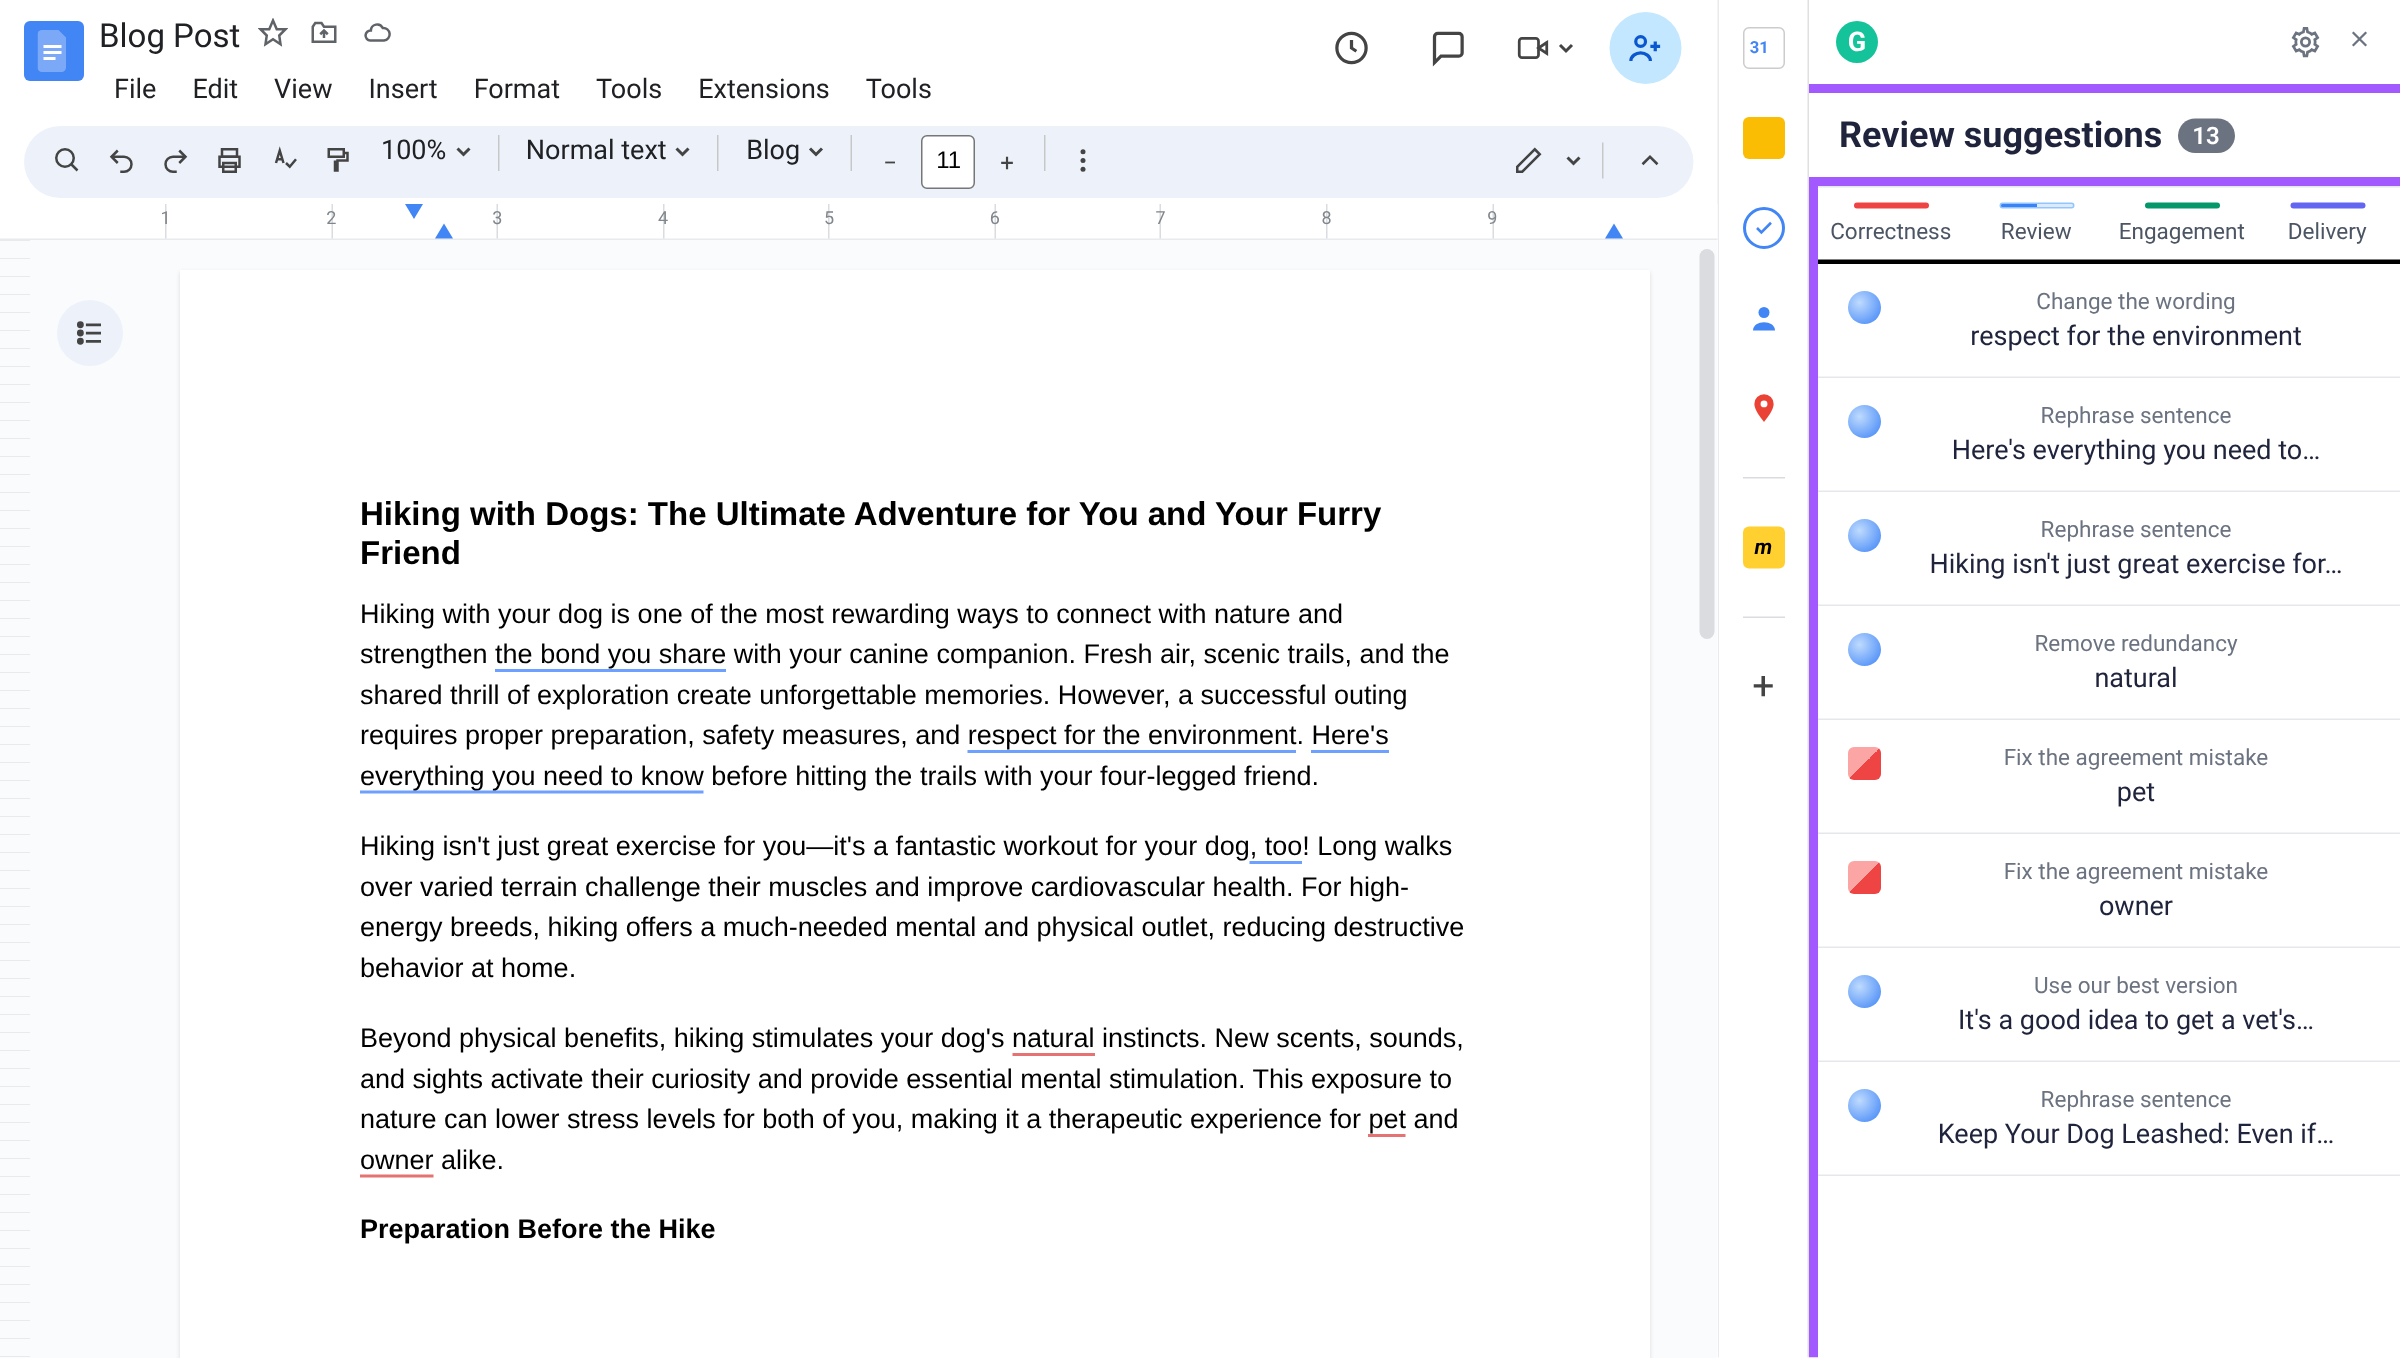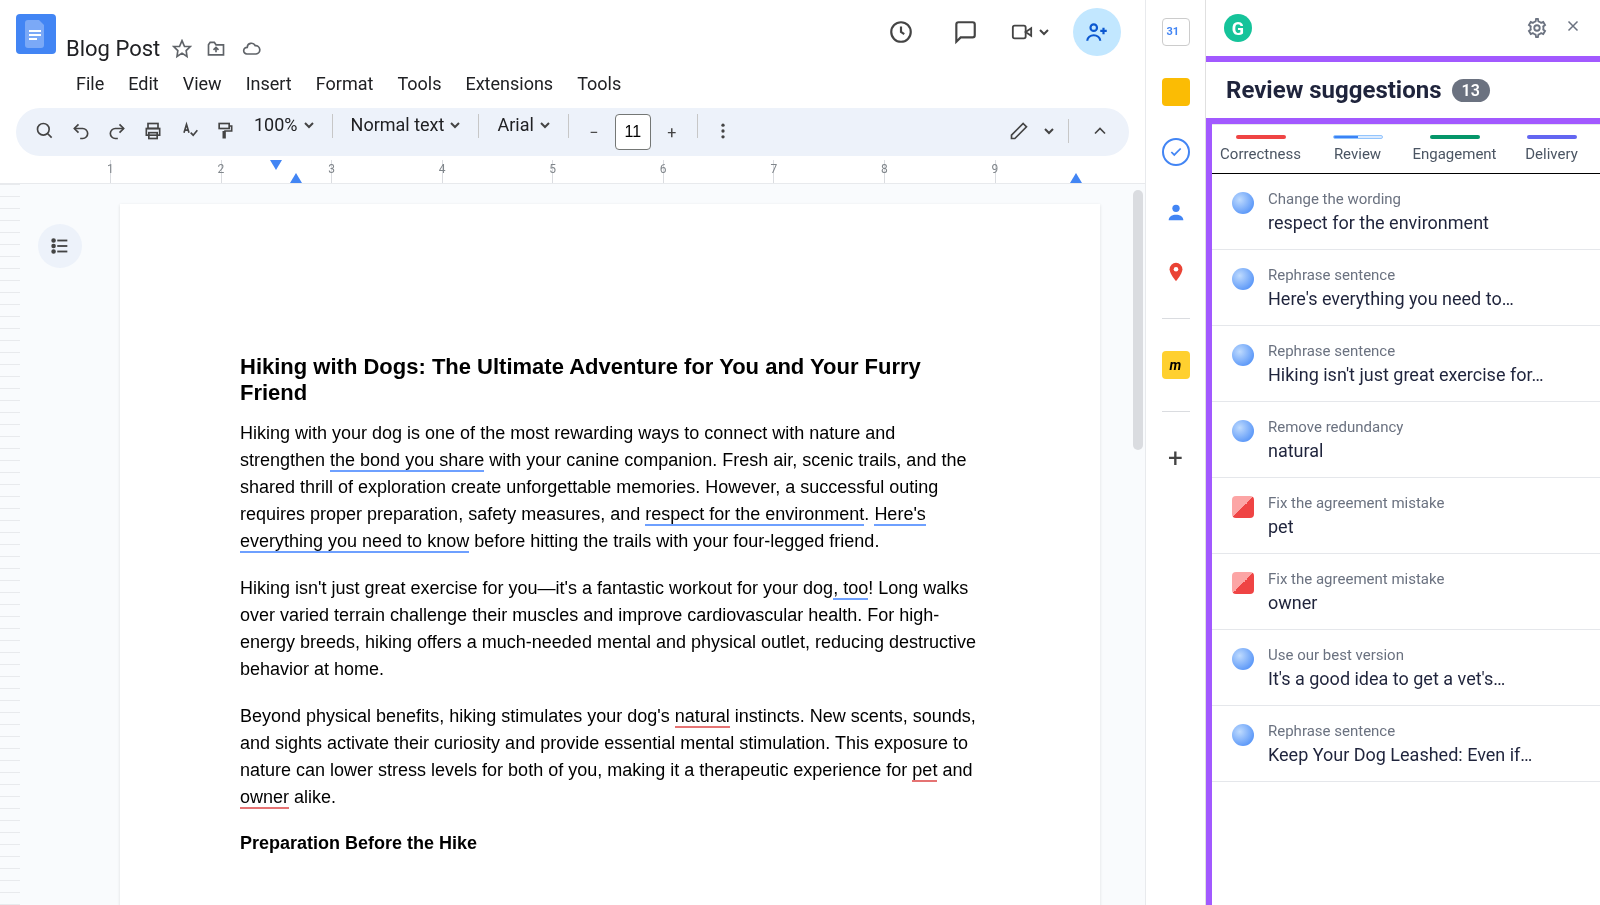--- a/index.html
+++ b/index.html
@@ -14,7 +14,7 @@
 .docs-header { padding: 8px 16px 0 16px; display: flex; align-items: flex-start; gap: 10px; }
 .docs-logo { width: 40px; height: 40px; background: #4285f4; border-radius: 4px; display:flex; align-items:center; justify-content:center; margin-top: 6px; }
 .docs-logo svg { fill: white; }
-.title-row { display: flex; align-items: center; gap: 12px; padding: 4px 0; margin-top: 24px; }
+.title-row { display: flex; align-items: flex-start; gap: 12px; padding: 4px 0; }
 .doc-title { font-size: 22px; color: #202124; font-weight: 400; }
 .title-icons { display: flex; gap: 14px; align-items: center; color: #5f6368; }
 .title-icons span { cursor: pointer; }

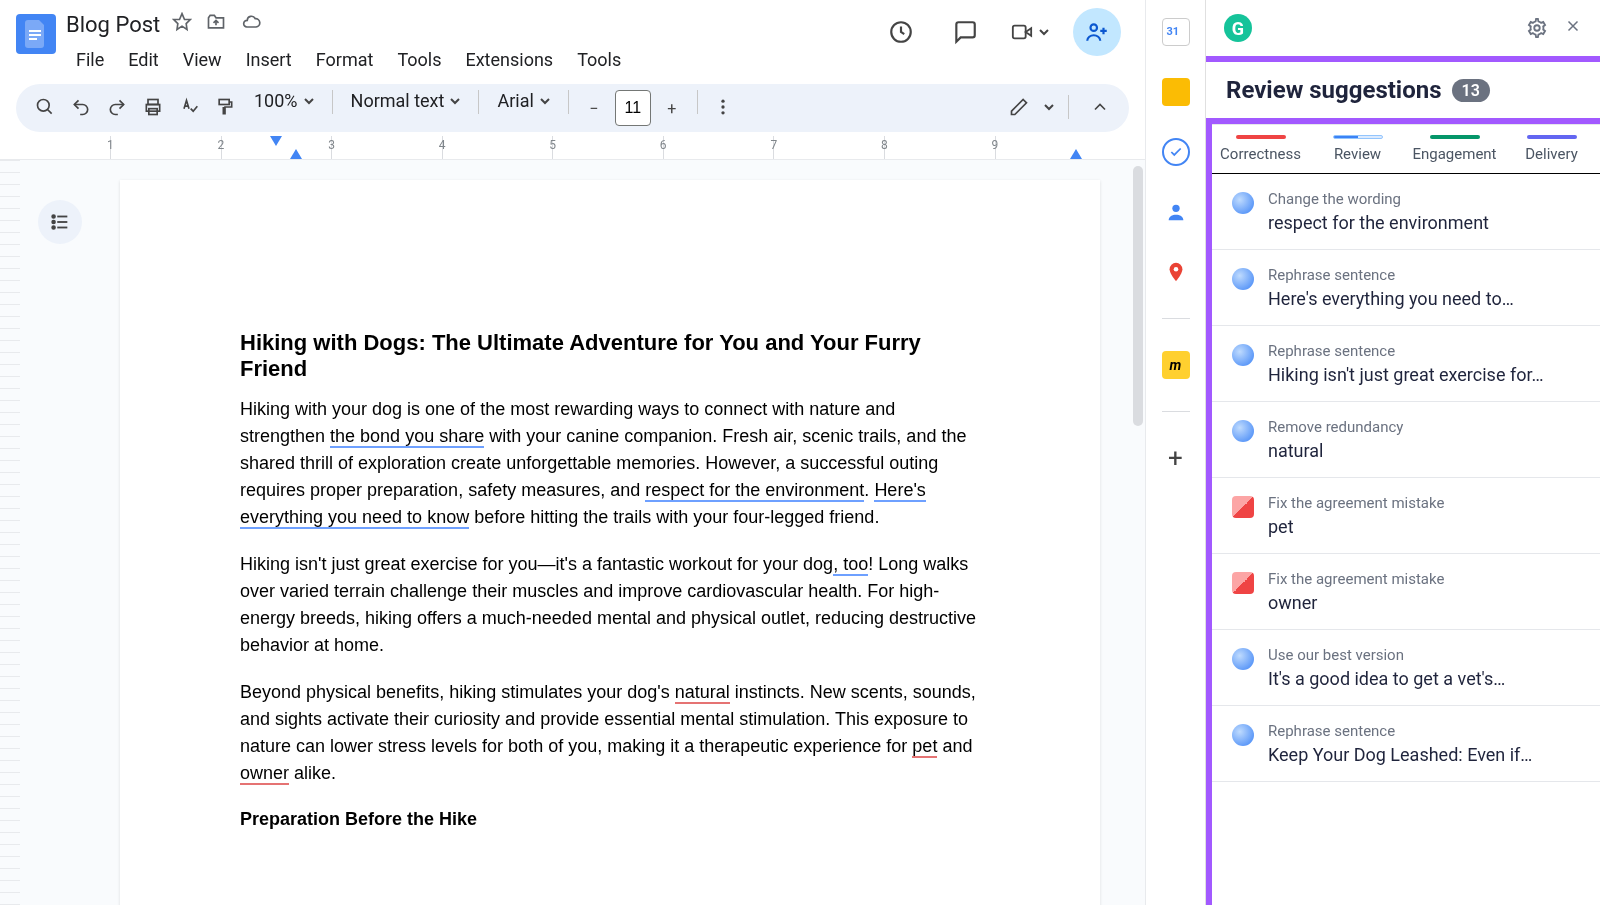--- a/index.html
+++ b/index.html
@@ -225,7 +225,7 @@
         </div>
       <div class="tb-sep"></div>
       <div class="tb-select">
-          <span>Arial</span>
+          <span>Blog</span>
           <svg width="10" height="10" viewBox="0 0 10 10">
             <path d="M1 3l4 4 4-4" fill="none" stroke="#444" stroke-width="2"></path>
           </svg>

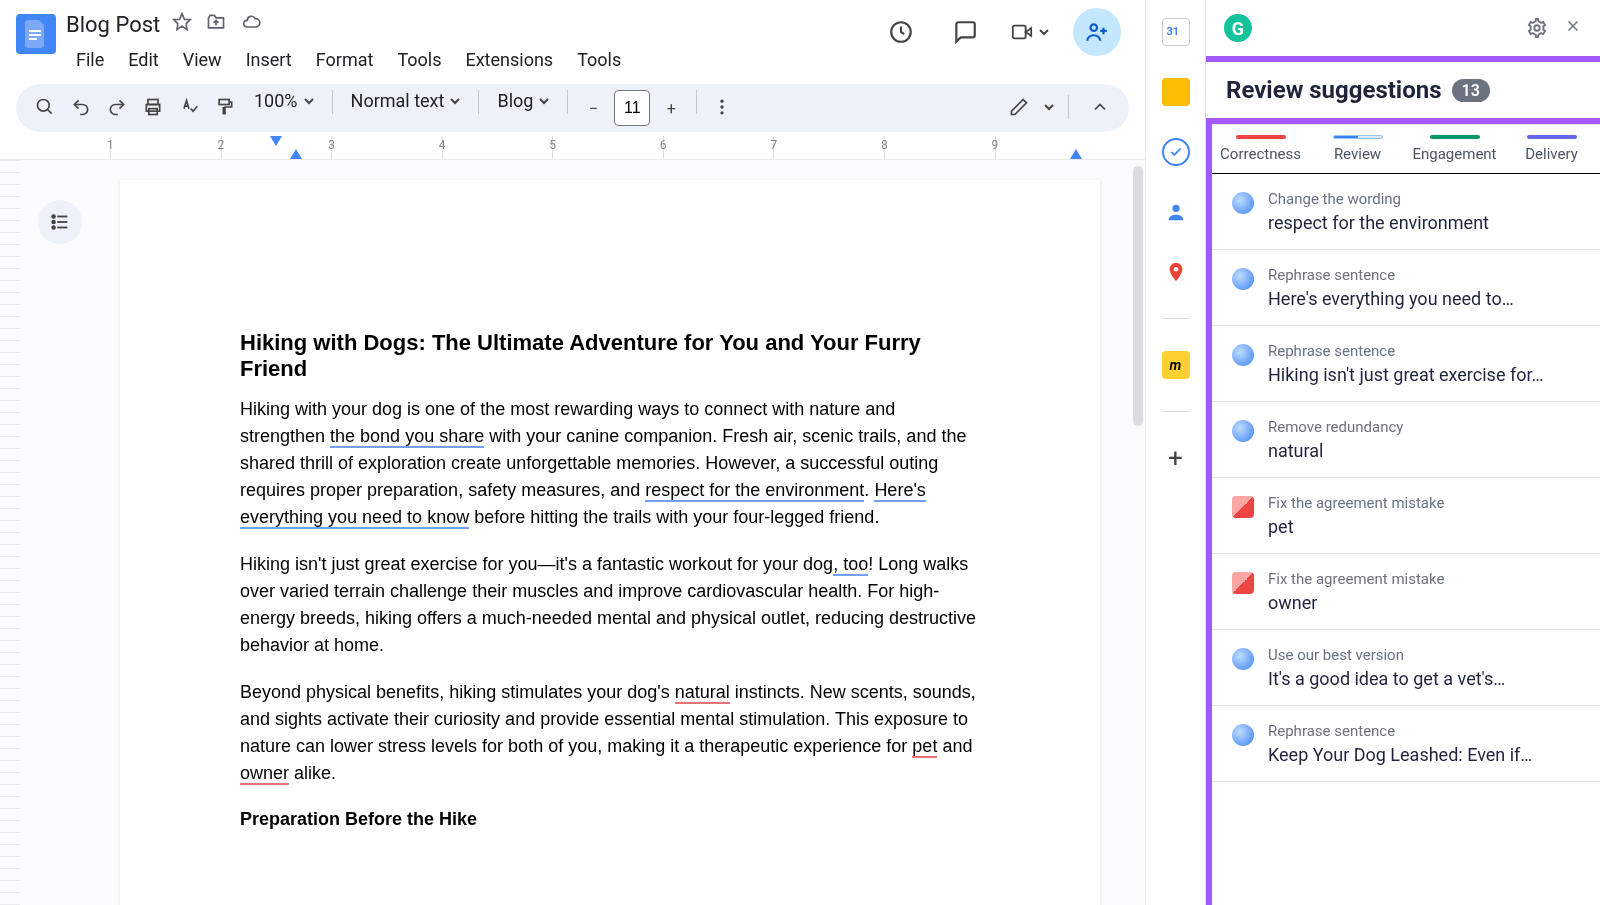--- a/index.html
+++ b/index.html
@@ -76,7 +76,7 @@
 .g-title { font-size: 24px; font-weight:700; color:#1f243c; }
 .g-count { background:#6b7280; color:#fff; border-radius:12px; padding:2px 10px; font-size:16px; font-weight:600; }
 .g-left-border { border-left: 6px solid #a259ff; flex:1; display:flex; flex-direction:column; overflow:hidden; }
-.g-tabs { display:flex; border-top:1px solid #e5e7eb; border-bottom:1px solid #000000; }
+.g-tabs { display:flex; border-top:1px solid #e5e7eb; border-bottom:3px solid #000000; }
 .g-tab { flex:1; text-align:center; padding: 10px 4px 10px 4px; font-size:15px; color:#4b5563; cursor:pointer; position:relative; }
 .g-tab-bar { height:4px; width:50px; margin: 0 auto 6px auto; border-radius:2px; }
 .g-tab-red .g-tab-bar{ background:#ef4444; }

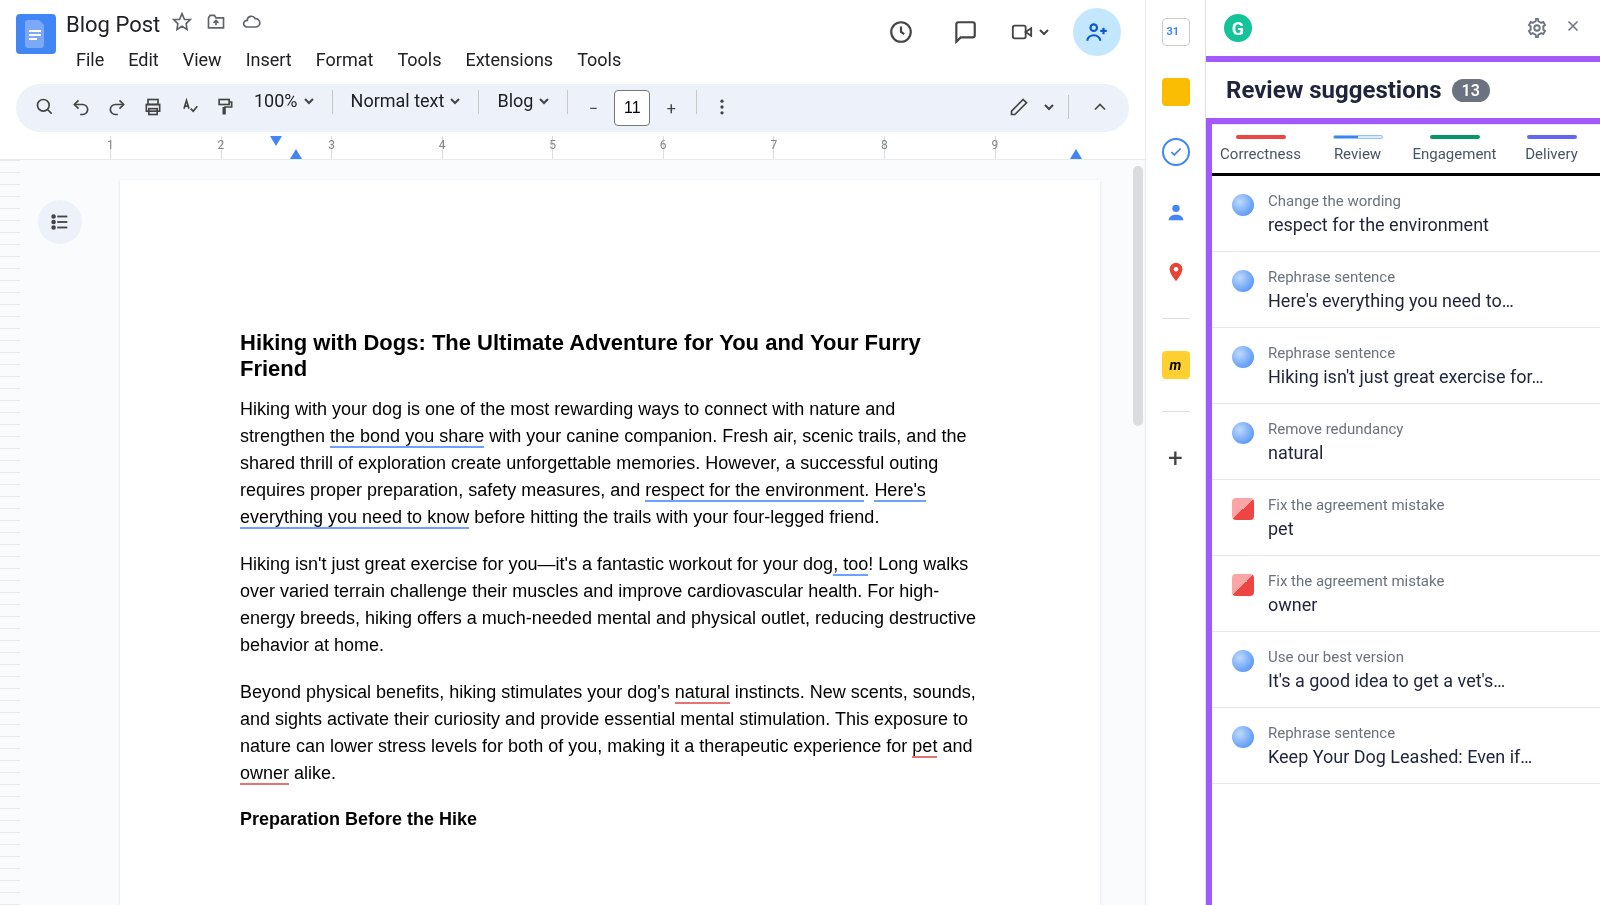--- a/index.html
+++ b/index.html
@@ -84,7 +84,7 @@
 .g-tab-green .g-tab-bar{ background:#059669; }
 .g-tab-purple .g-tab-bar{ background:#6366f1; }
 .g-list { flex:1; overflow:auto; }
-.g-item { display:flex; gap:14px; padding: 16px 20px; border-bottom:1px solid #e5e7eb; cursor:pointer; }
+.g-item { display:flex; gap:14px; padding: 16px 20px; border-bottom:1px solid #e5e7eb; cursor:pointer;text-align:center; }
 .g-dot { width:22px; height:22px; border-radius:50%; flex-shrink:0; margin-top:2px; }
 .g-dot-blue { background: radial-gradient(circle at 35% 35%, #bfdbfe, #3b82f6); }
 .g-dot-red { background: linear-gradient(135deg, #fca5a5 50%, #ef4444 50%); border-radius:4px; }

